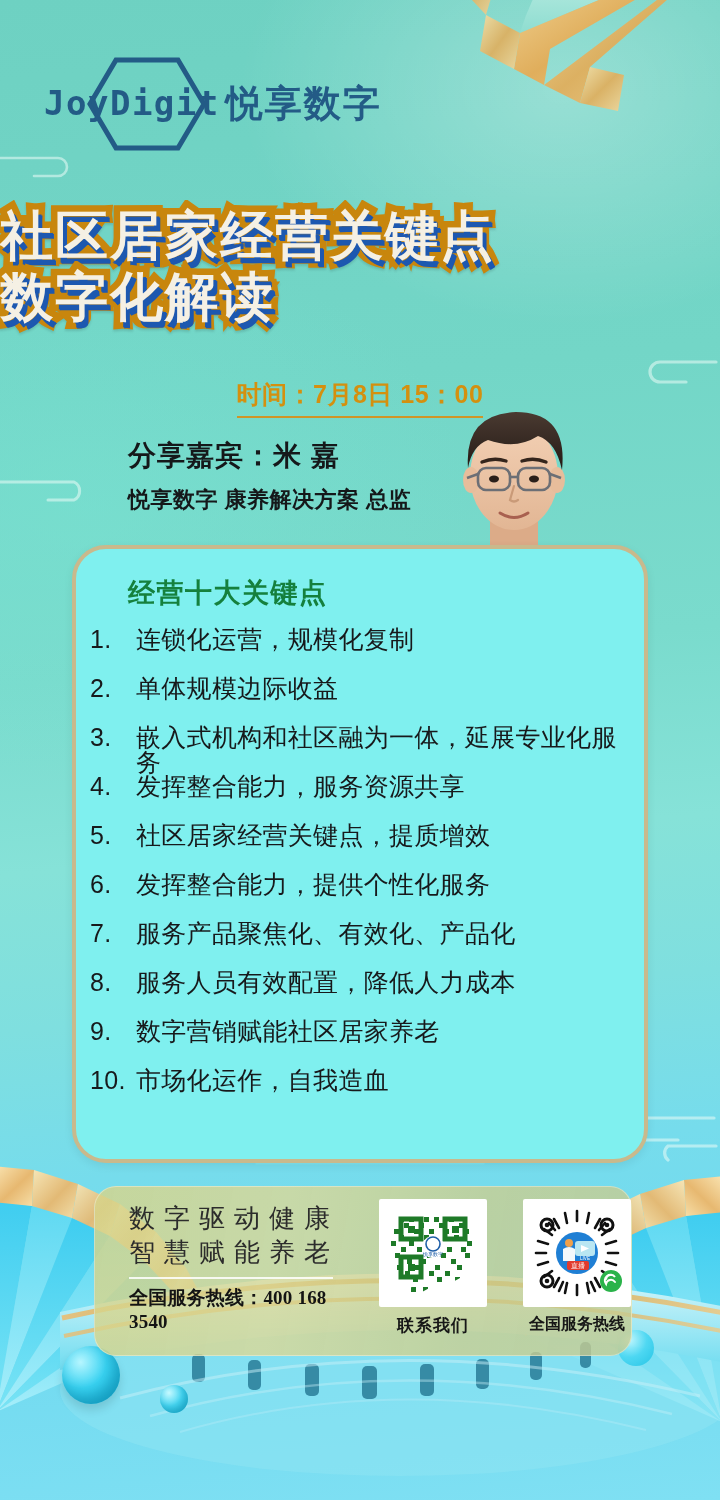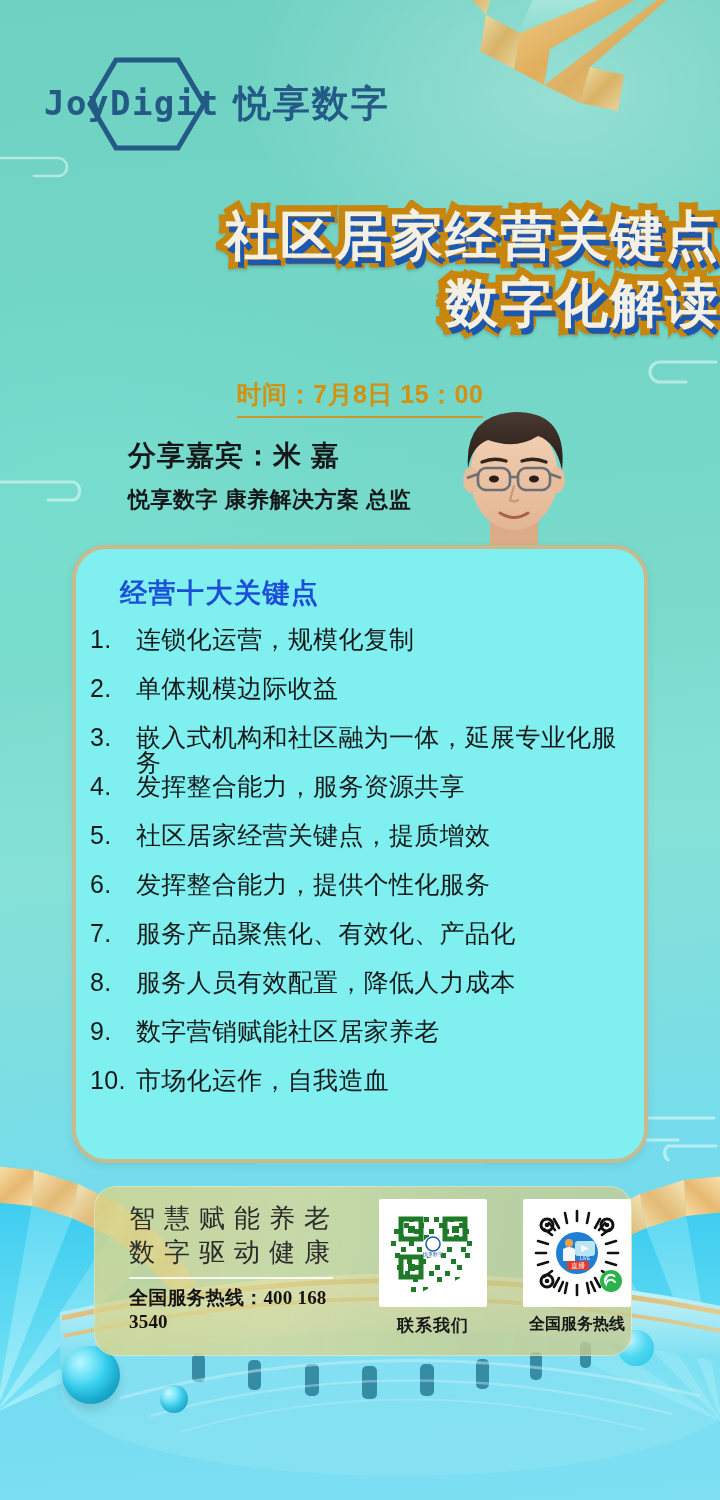--- a/index.html
+++ b/index.html
@@ -33,7 +33,7 @@
   .sphere{position:absolute;border-radius:50%;pointer-events:none;}
 
   
-  .logo-wrap{position:absolute;left:44px;top:72px;height:62px;display:flex;align-items:center;gap:8px;}
+  .logo-wrap{position:absolute;left:44px;top:72px;height:62px;display:flex;align-items:center;}
   .logo-hex{position:absolute;left:42px;top:-16px;width:122px;height:96px;pointer-events:none;}
   .logo-en{
     position:relative;z-index:2;font-family:"DejaVu Sans Mono","Liberation Mono",monospace;

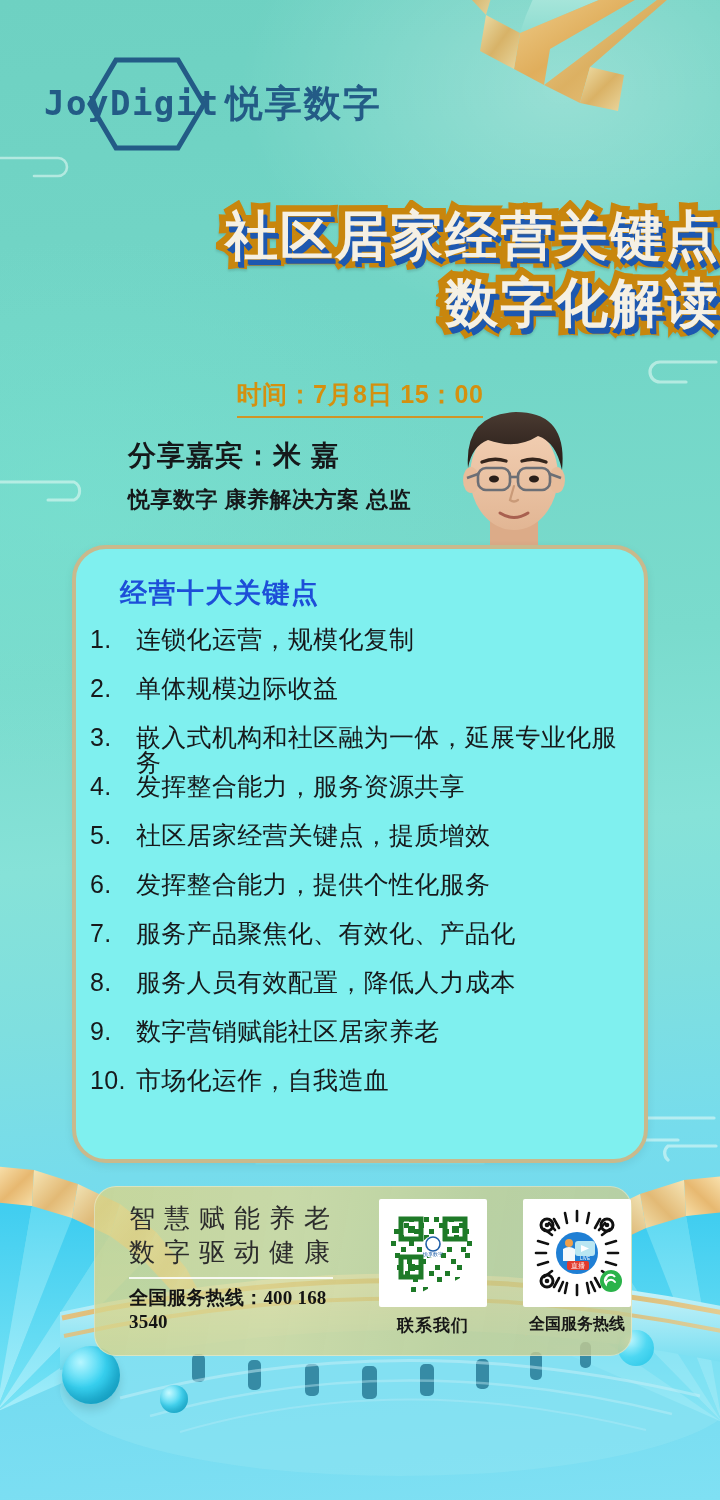--- a/index.html
+++ b/index.html
@@ -45,7 +45,7 @@
   }
 
   
-  .title-block{position:absolute;left:0;top:206px;width:720px;text-align:right;}
+  .title-block{position:absolute;left:0;top:206px;width:720px;text-align:left;}
   .title-line{
     font-size:53px;font-weight:bold;letter-spacing:2px;line-height:1.12;
     color:#f5f0e4;

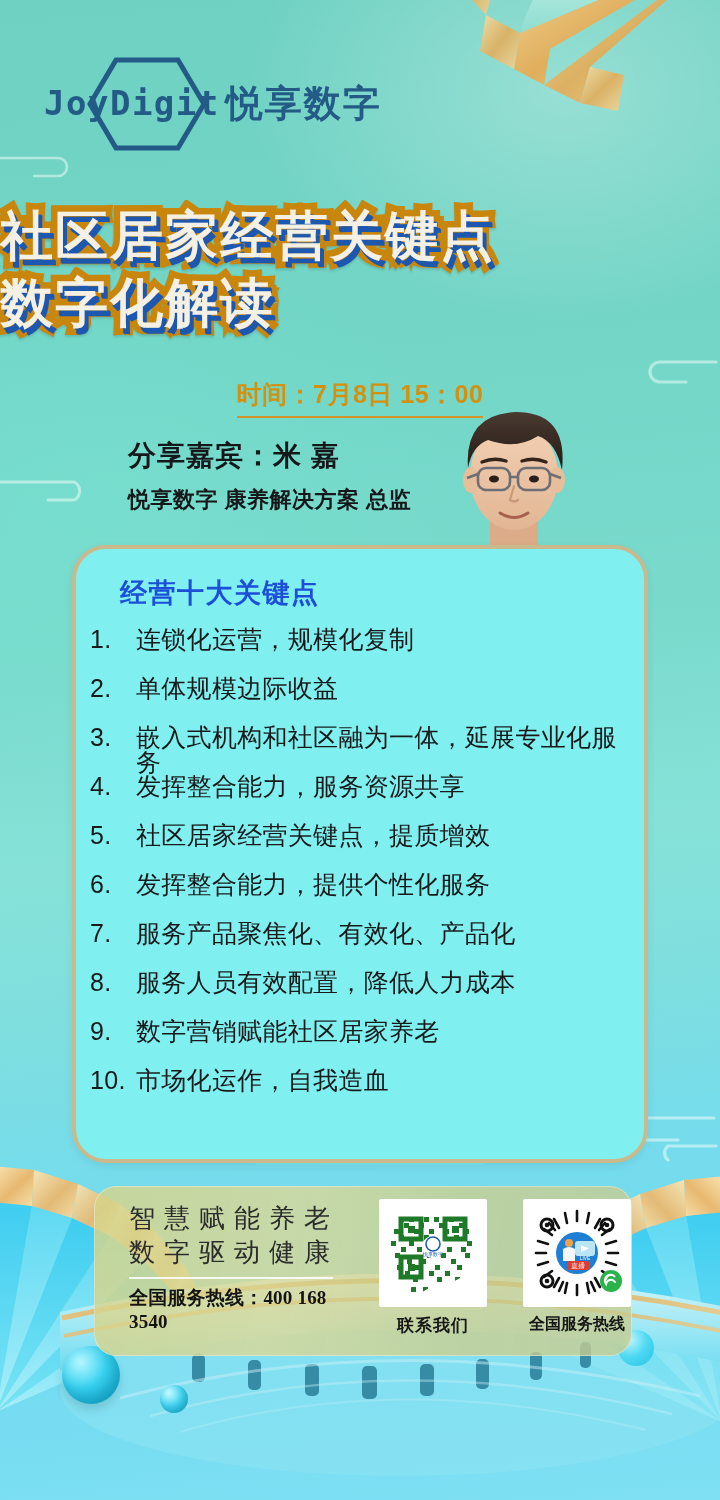--- a/index.html
+++ b/index.html
@@ -54,7 +54,7 @@
     text-shadow:3px 5px 0 #1d58b0, 4px 6px 0 #1d58b0;
     filter:drop-shadow(0 2px 1px rgba(0,0,0,.12));
   }
-  .title-line.l2{margin-top:8px;}
+  .title-line.l2{margin-top:2px;}
 
   .time-row{
     position:absolute;left:0;top:378px;width:720px;text-align:center;text-decoration:underline;

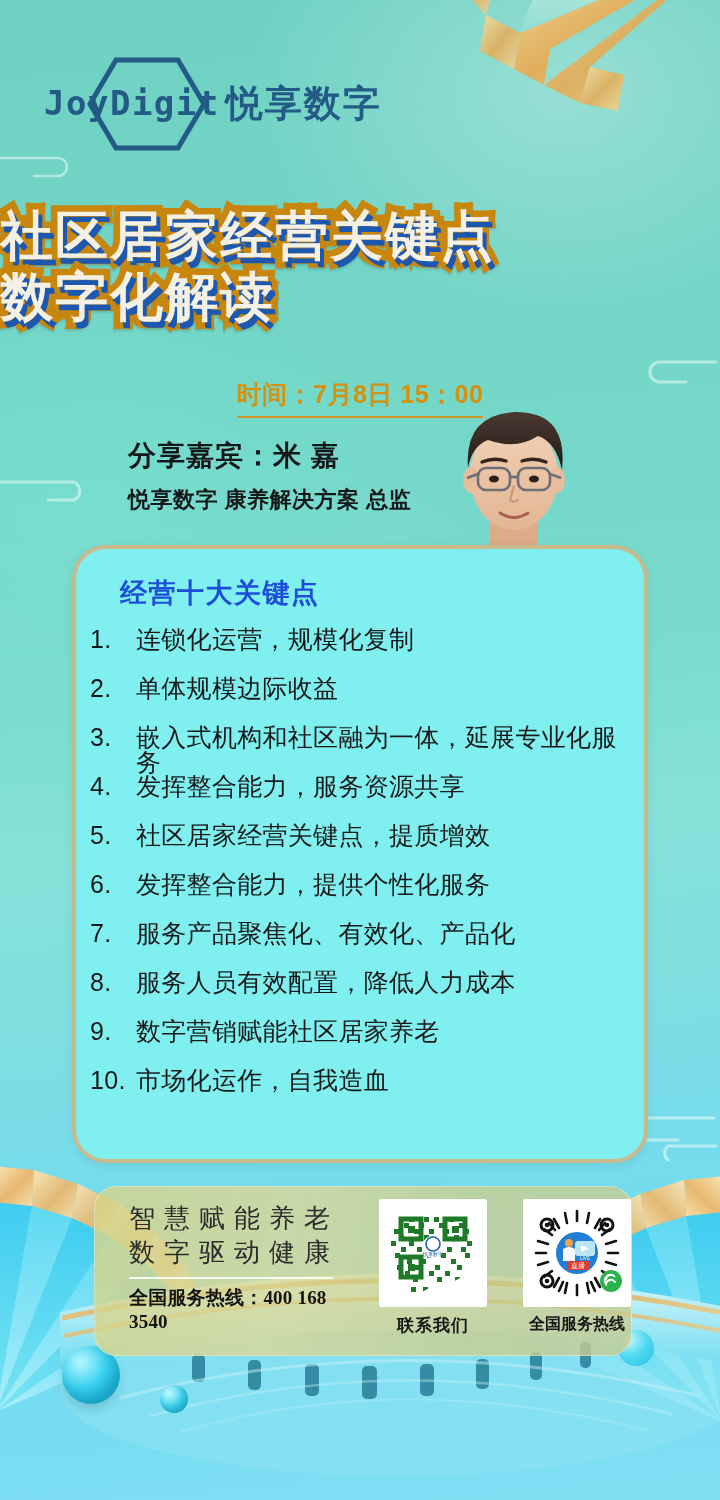--- a/index.html
+++ b/index.html
@@ -80,8 +80,8 @@
     overflow:hidden;
   }
   .card-head{
-    position:absolute;left:44px;top:26px;font-size:27px;font-weight:bold;
-    color:#1d4ed8;letter-spacing:1.5px;
+    position:absolute;left:52px;top:26px;font-size:27px;font-weight:bold;
+    color:#15803d;letter-spacing:1.5px;
   }
   .keylist{position:absolute;left:10px;top:78px;width:548px;margin:0;padding:0;list-style:none;}
   .keylist li{

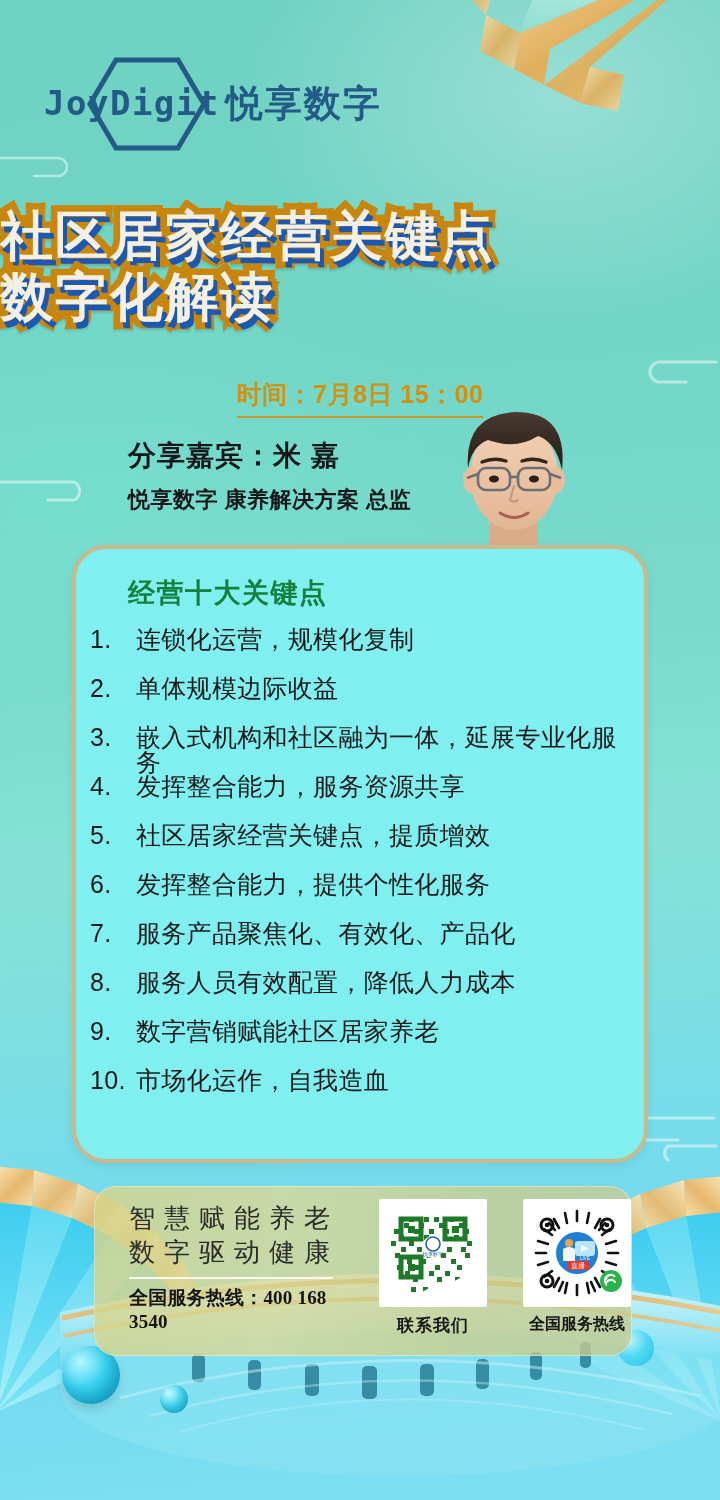--- a/index.html
+++ b/index.html
@@ -409,8 +409,8 @@
 
   <div class="bottom-card">
     <div class="slogan">
+      <div class="slogan-l">数字驱动健康</div>
       <div class="slogan-l">智慧赋能养老</div>
-      <div class="slogan-l">数字驱动健康</div>
       <div class="slogan-rule"></div>
       <div class="hotline">全国服务热线：400 168 3540</div>
     </div>

